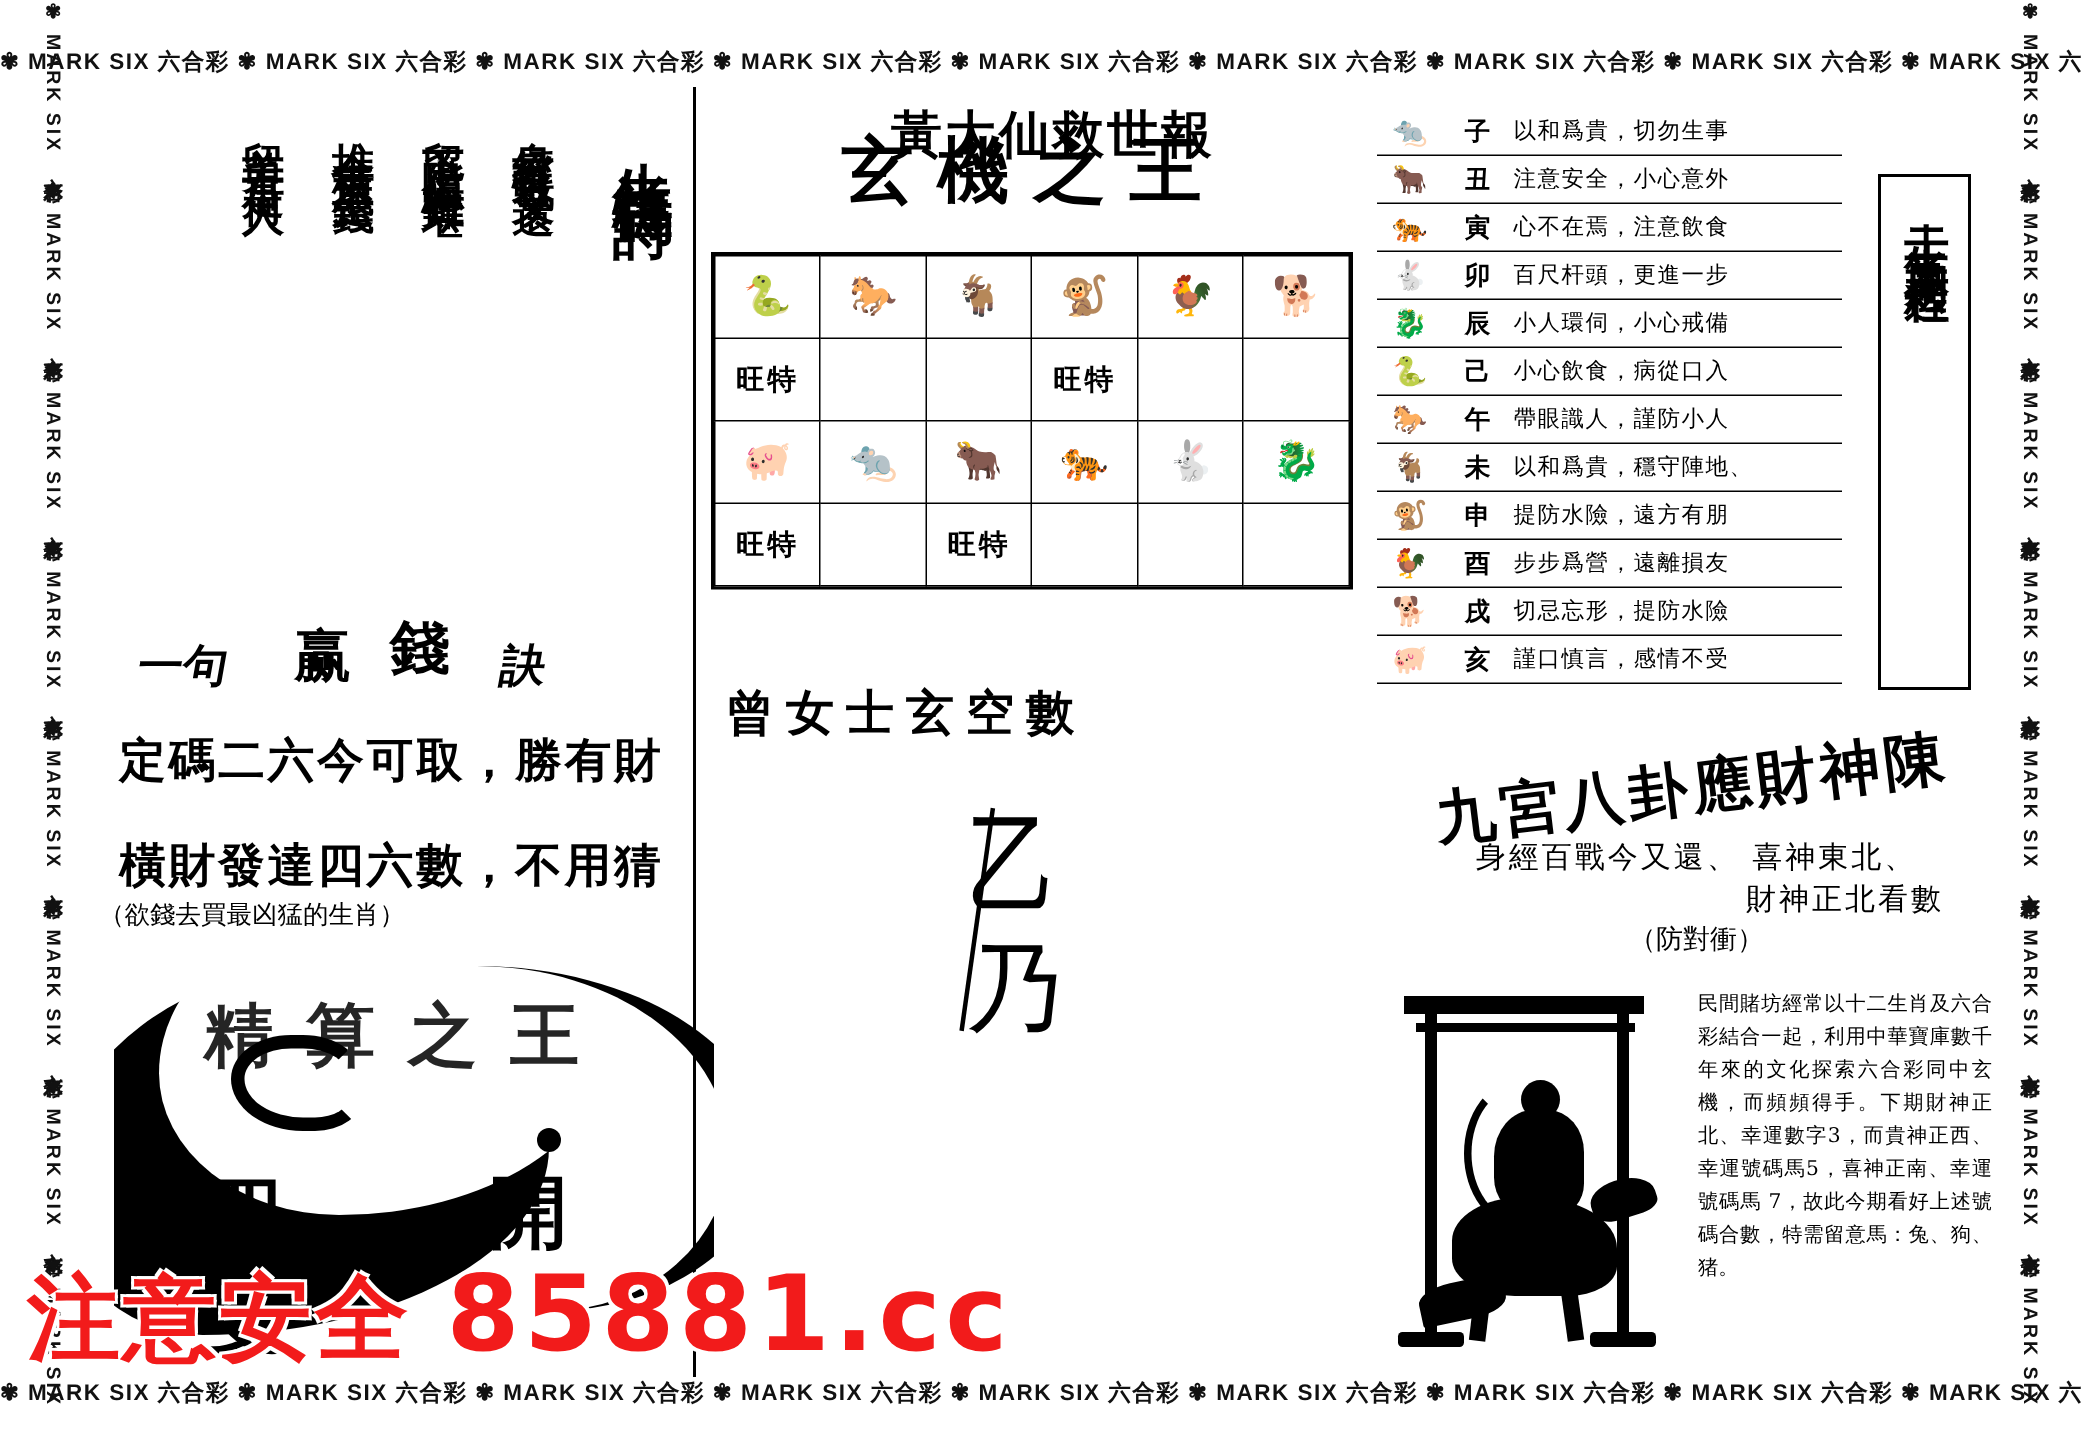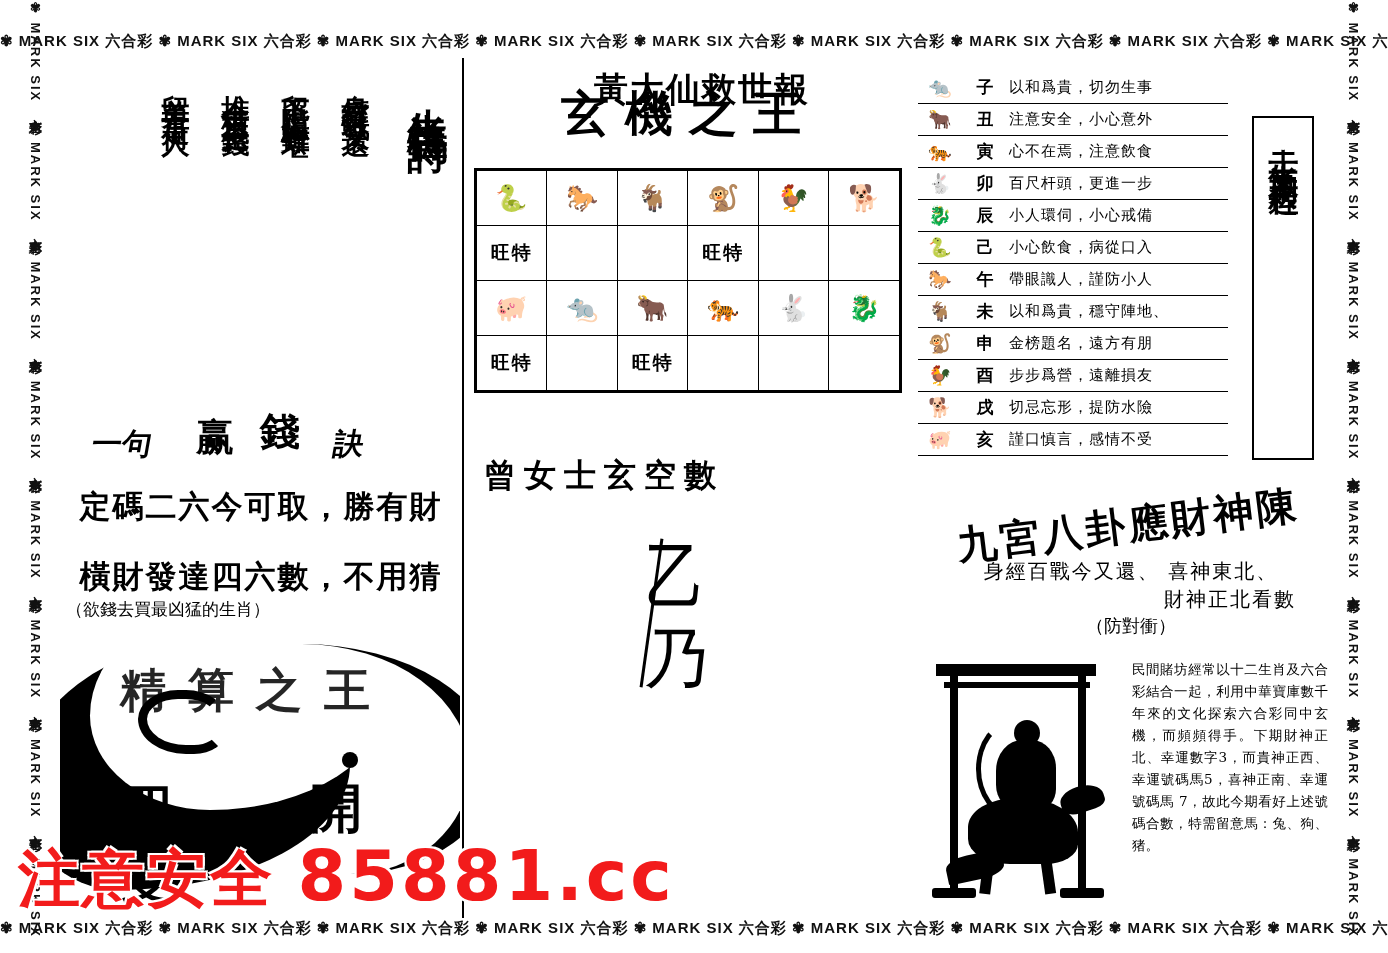--- a/index.html
+++ b/index.html
@@ -289,7 +289,7 @@
       <tr>
         <td class="zt-pic">🐒</td>
         <td class="zt-name">申</td>
-        <td class="zt-text">金榜題名，遠方有朋</td>
+        <td class="zt-text">提防水險，遠方有朋</td>
       </tr>
       <tr>
         <td class="zt-pic">🐓</td>

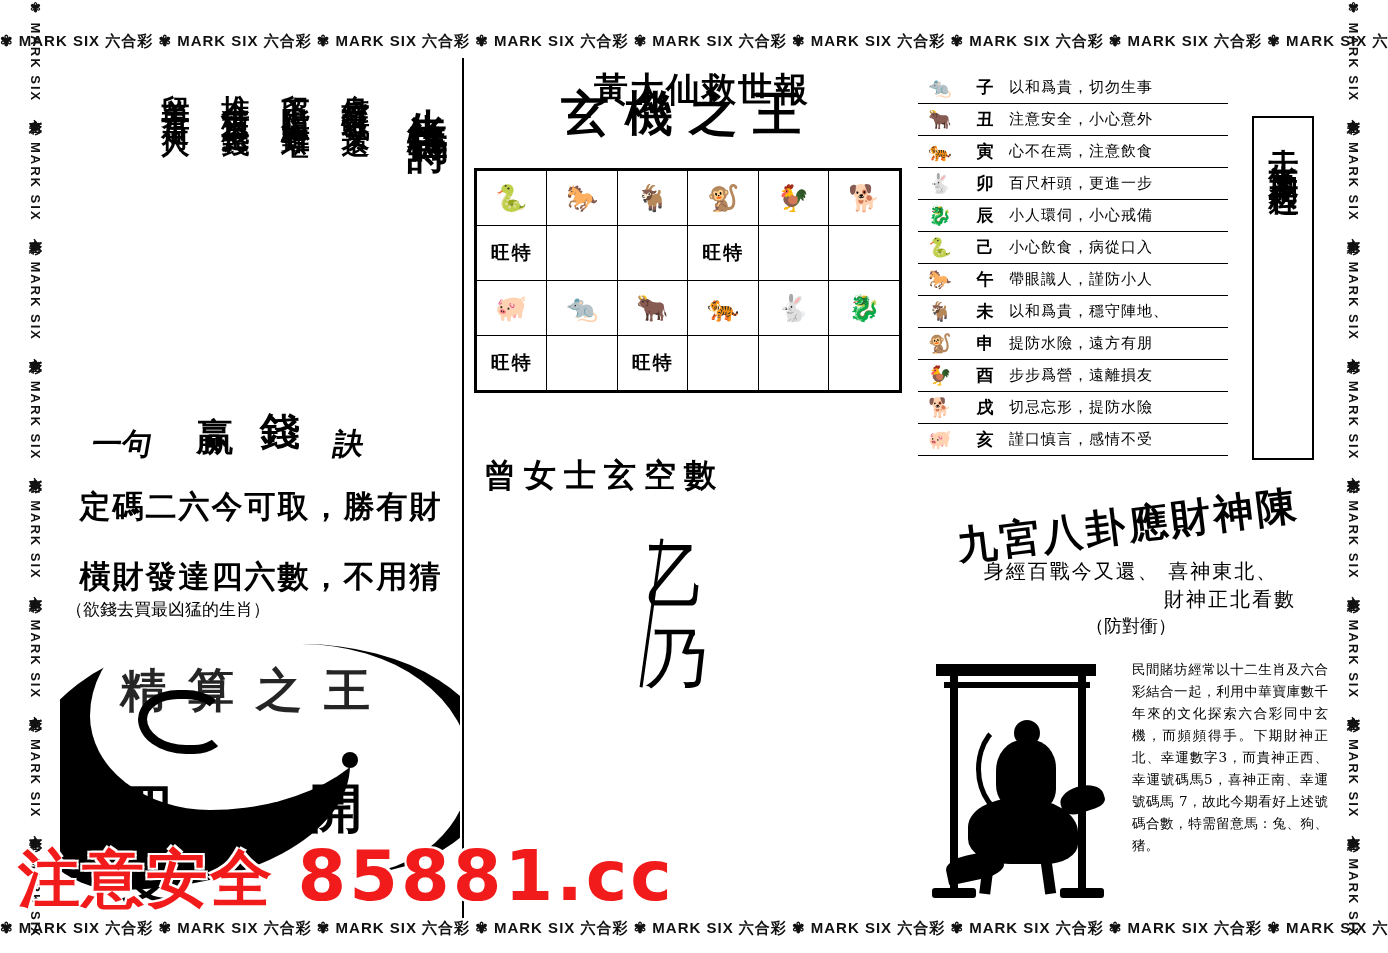--- a/index.html
+++ b/index.html
@@ -48,7 +48,7 @@
     font-size:17px;font-family:"DejaVu Serif","Liberation Serif",serif;}
 
   
-  .inkart{position:absolute;top:572px;left:8px;width:400px;height:280px;overflow:hidden;}
+  .inkart{position:absolute;top:572px;left:24px;width:400px;height:280px;overflow:hidden;}
   .ink-b1{position:absolute;left:-40px;top:10px;width:330px;height:250px;background:#000;
     border-radius:60% 40% 70% 30%/60% 50% 50% 40%;}
   .ink-hole{position:absolute;left:30px;top:-30px;width:300px;height:210px;background:#fff;

